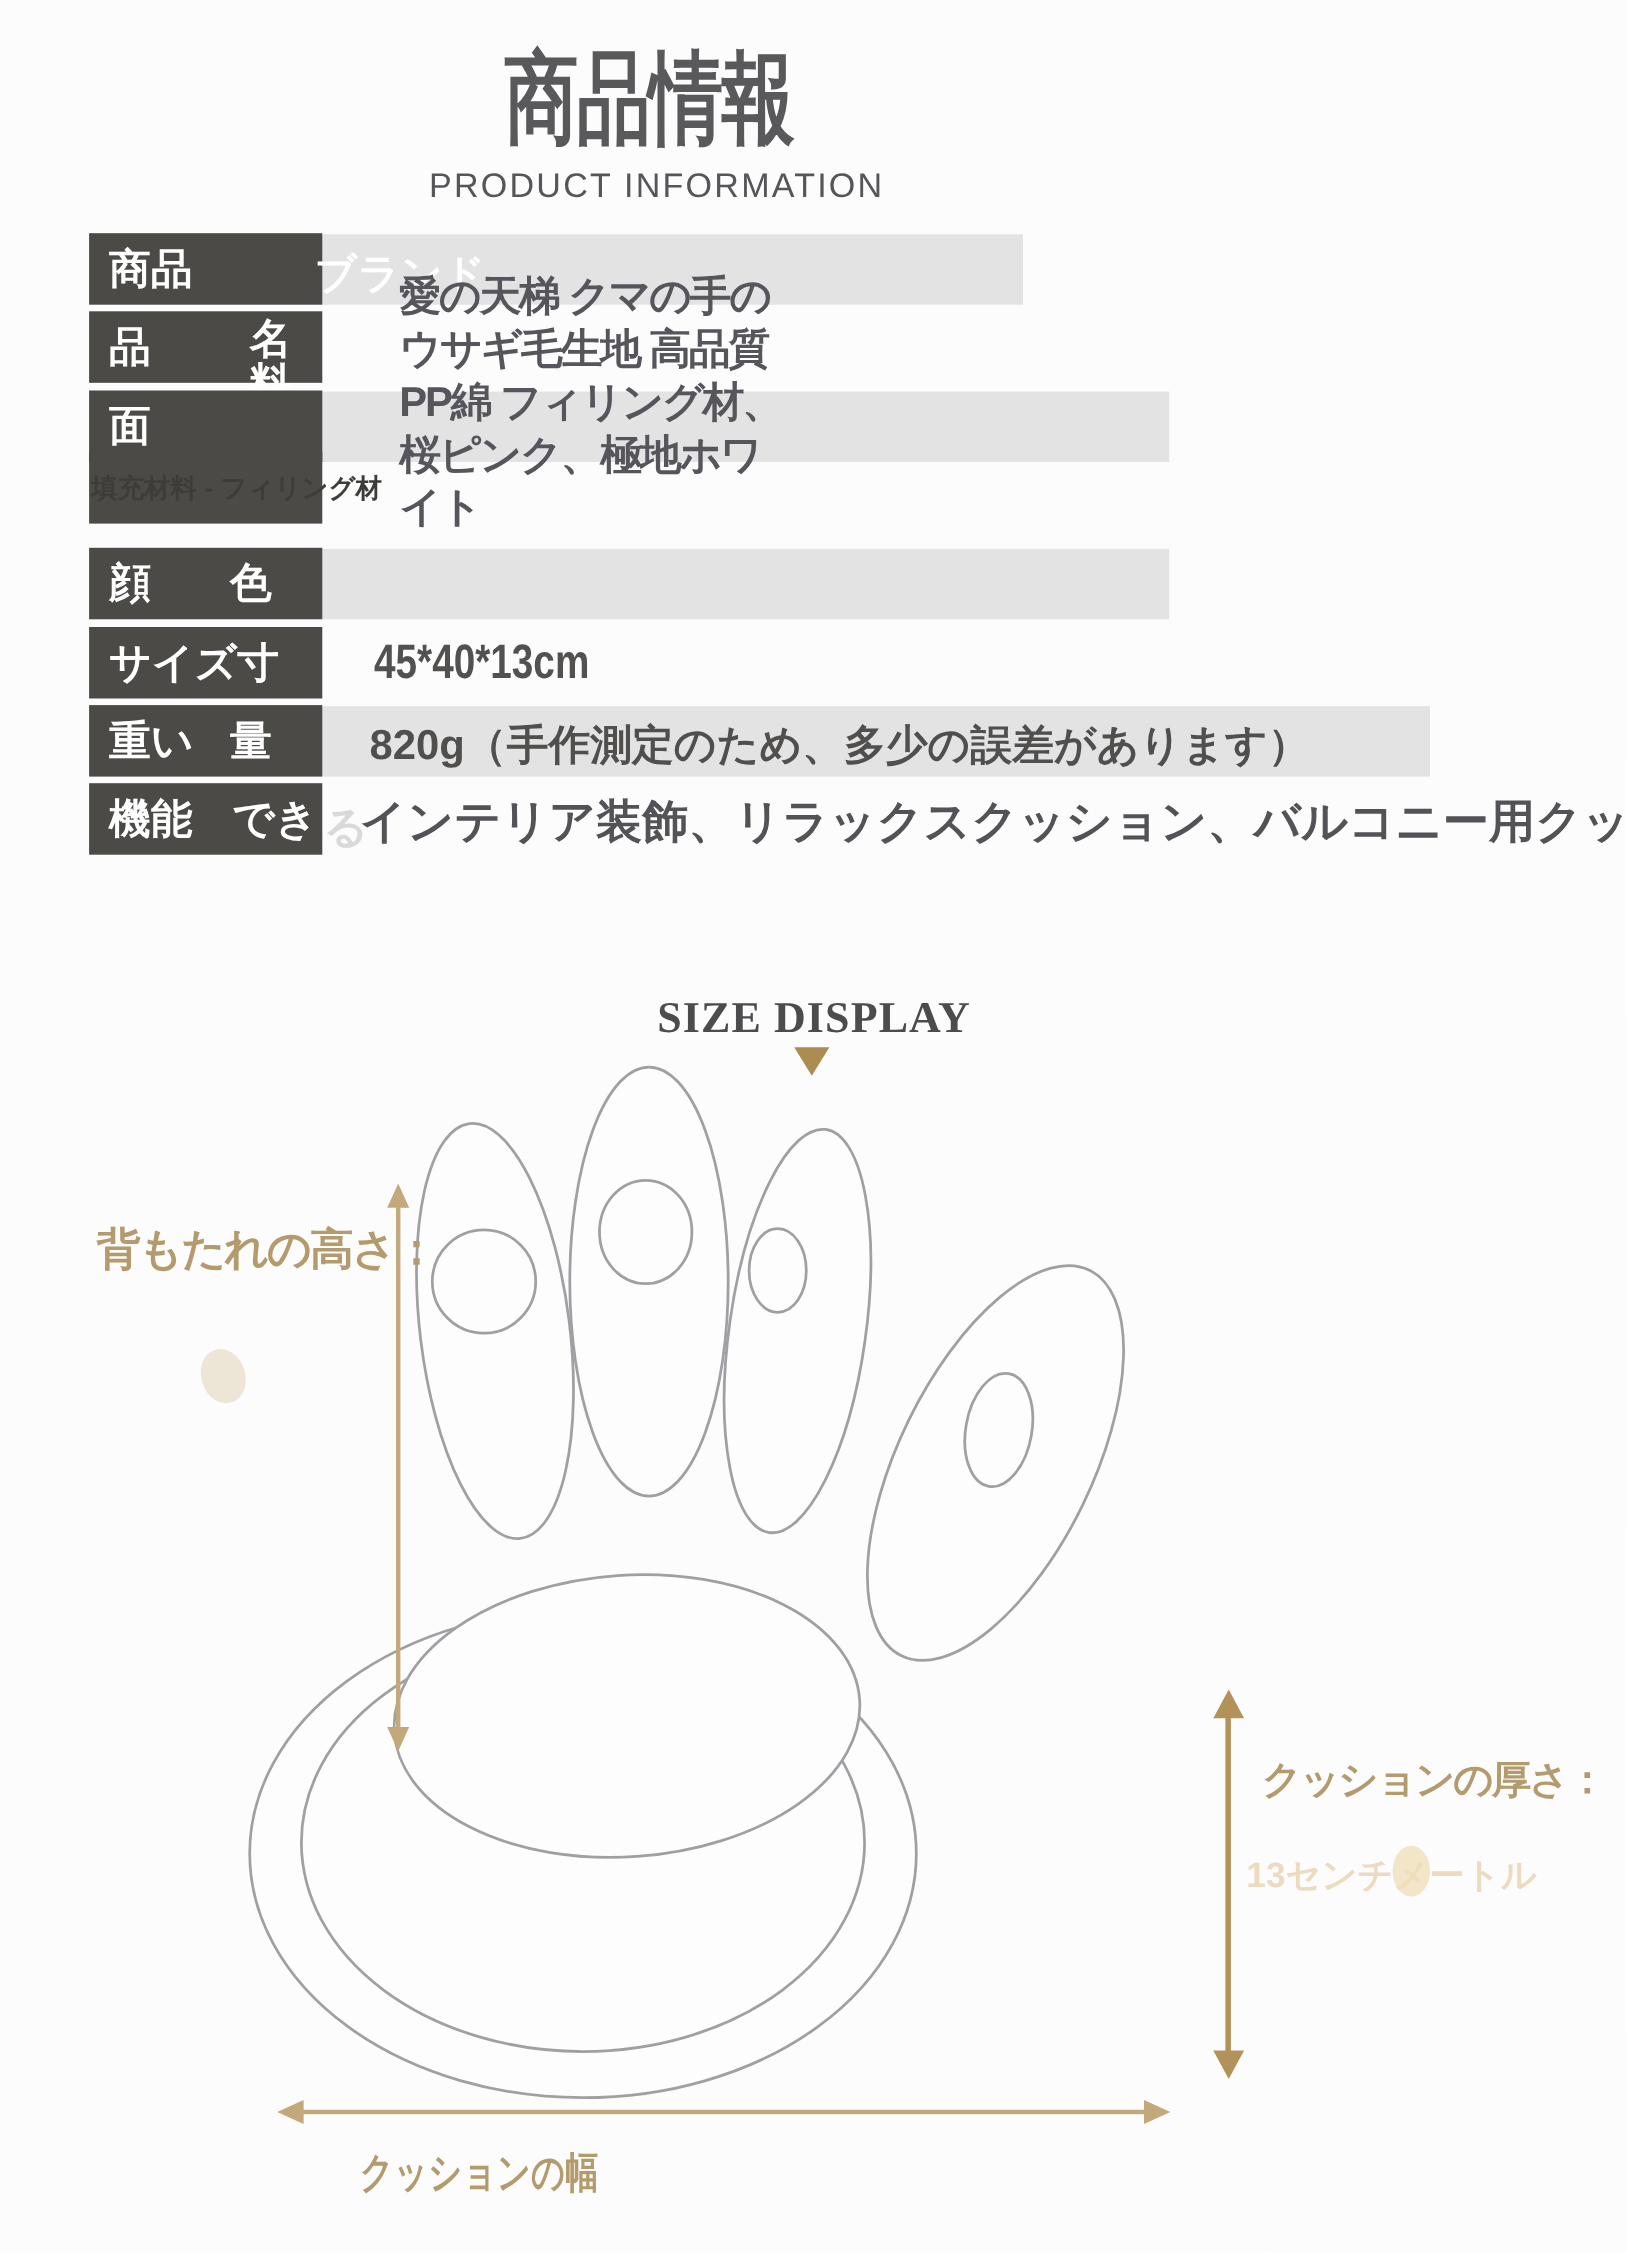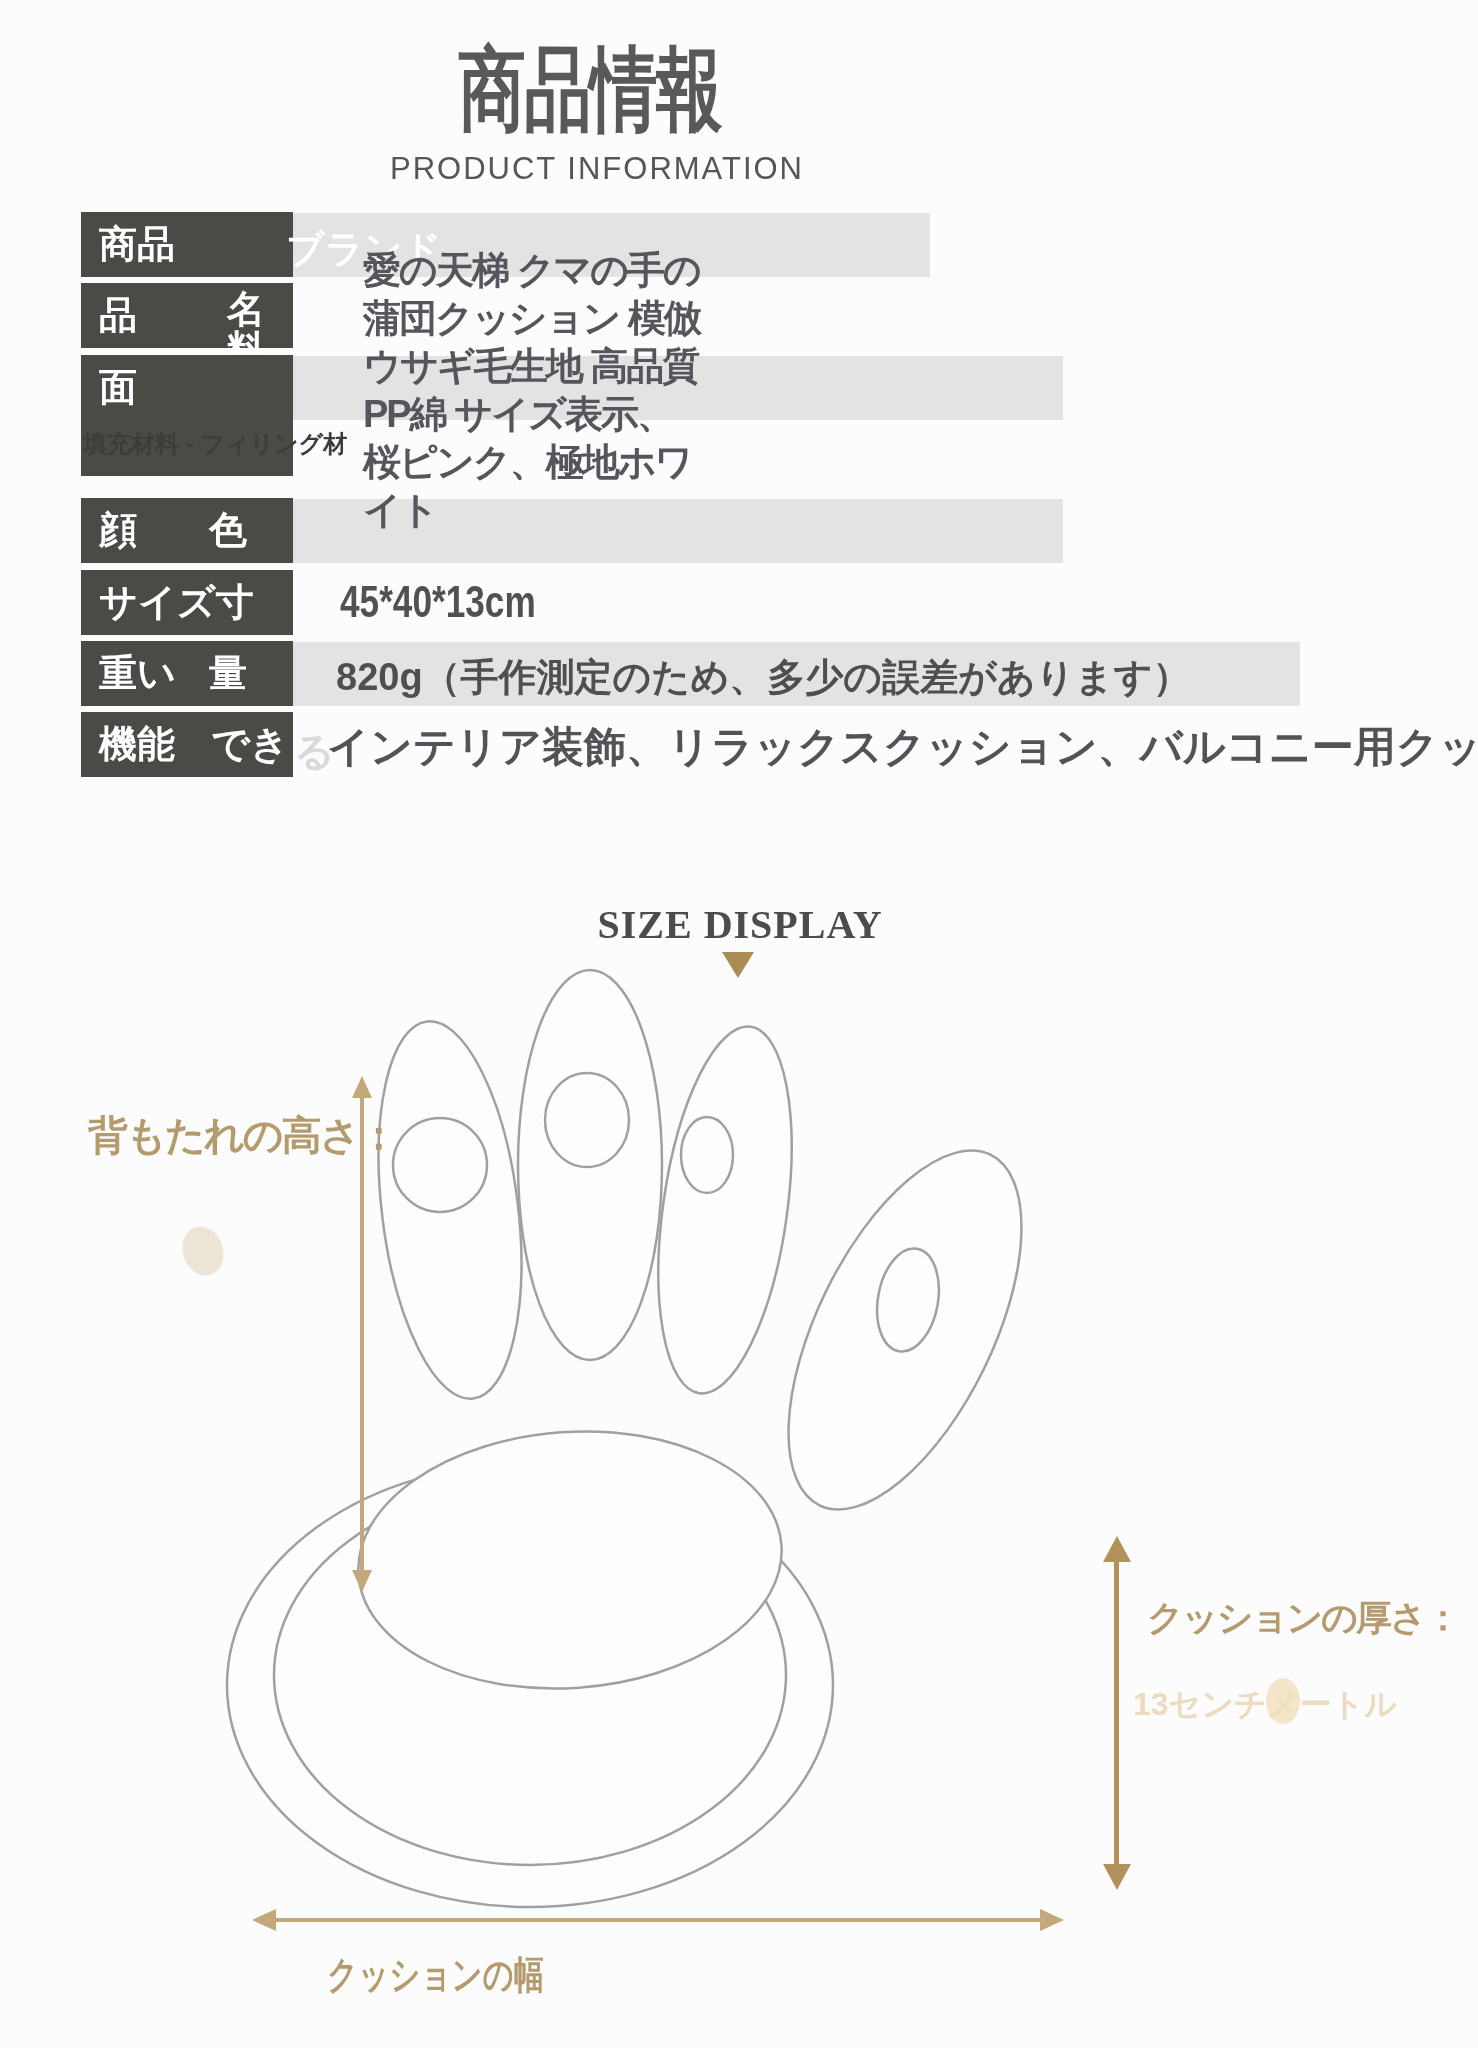--- a/index.html
+++ b/index.html
@@ -136,7 +136,6 @@
 
   <div class="desc">
     <div>愛の天梯 クマの手の</div>
-    <div>蒲団クッション 模倣</div>
     <div>ウサギ毛生地 高品質</div>
     <div>PP綿 サイズ表示、</div>
     <div>桜ピンク、極地ホワ</div>

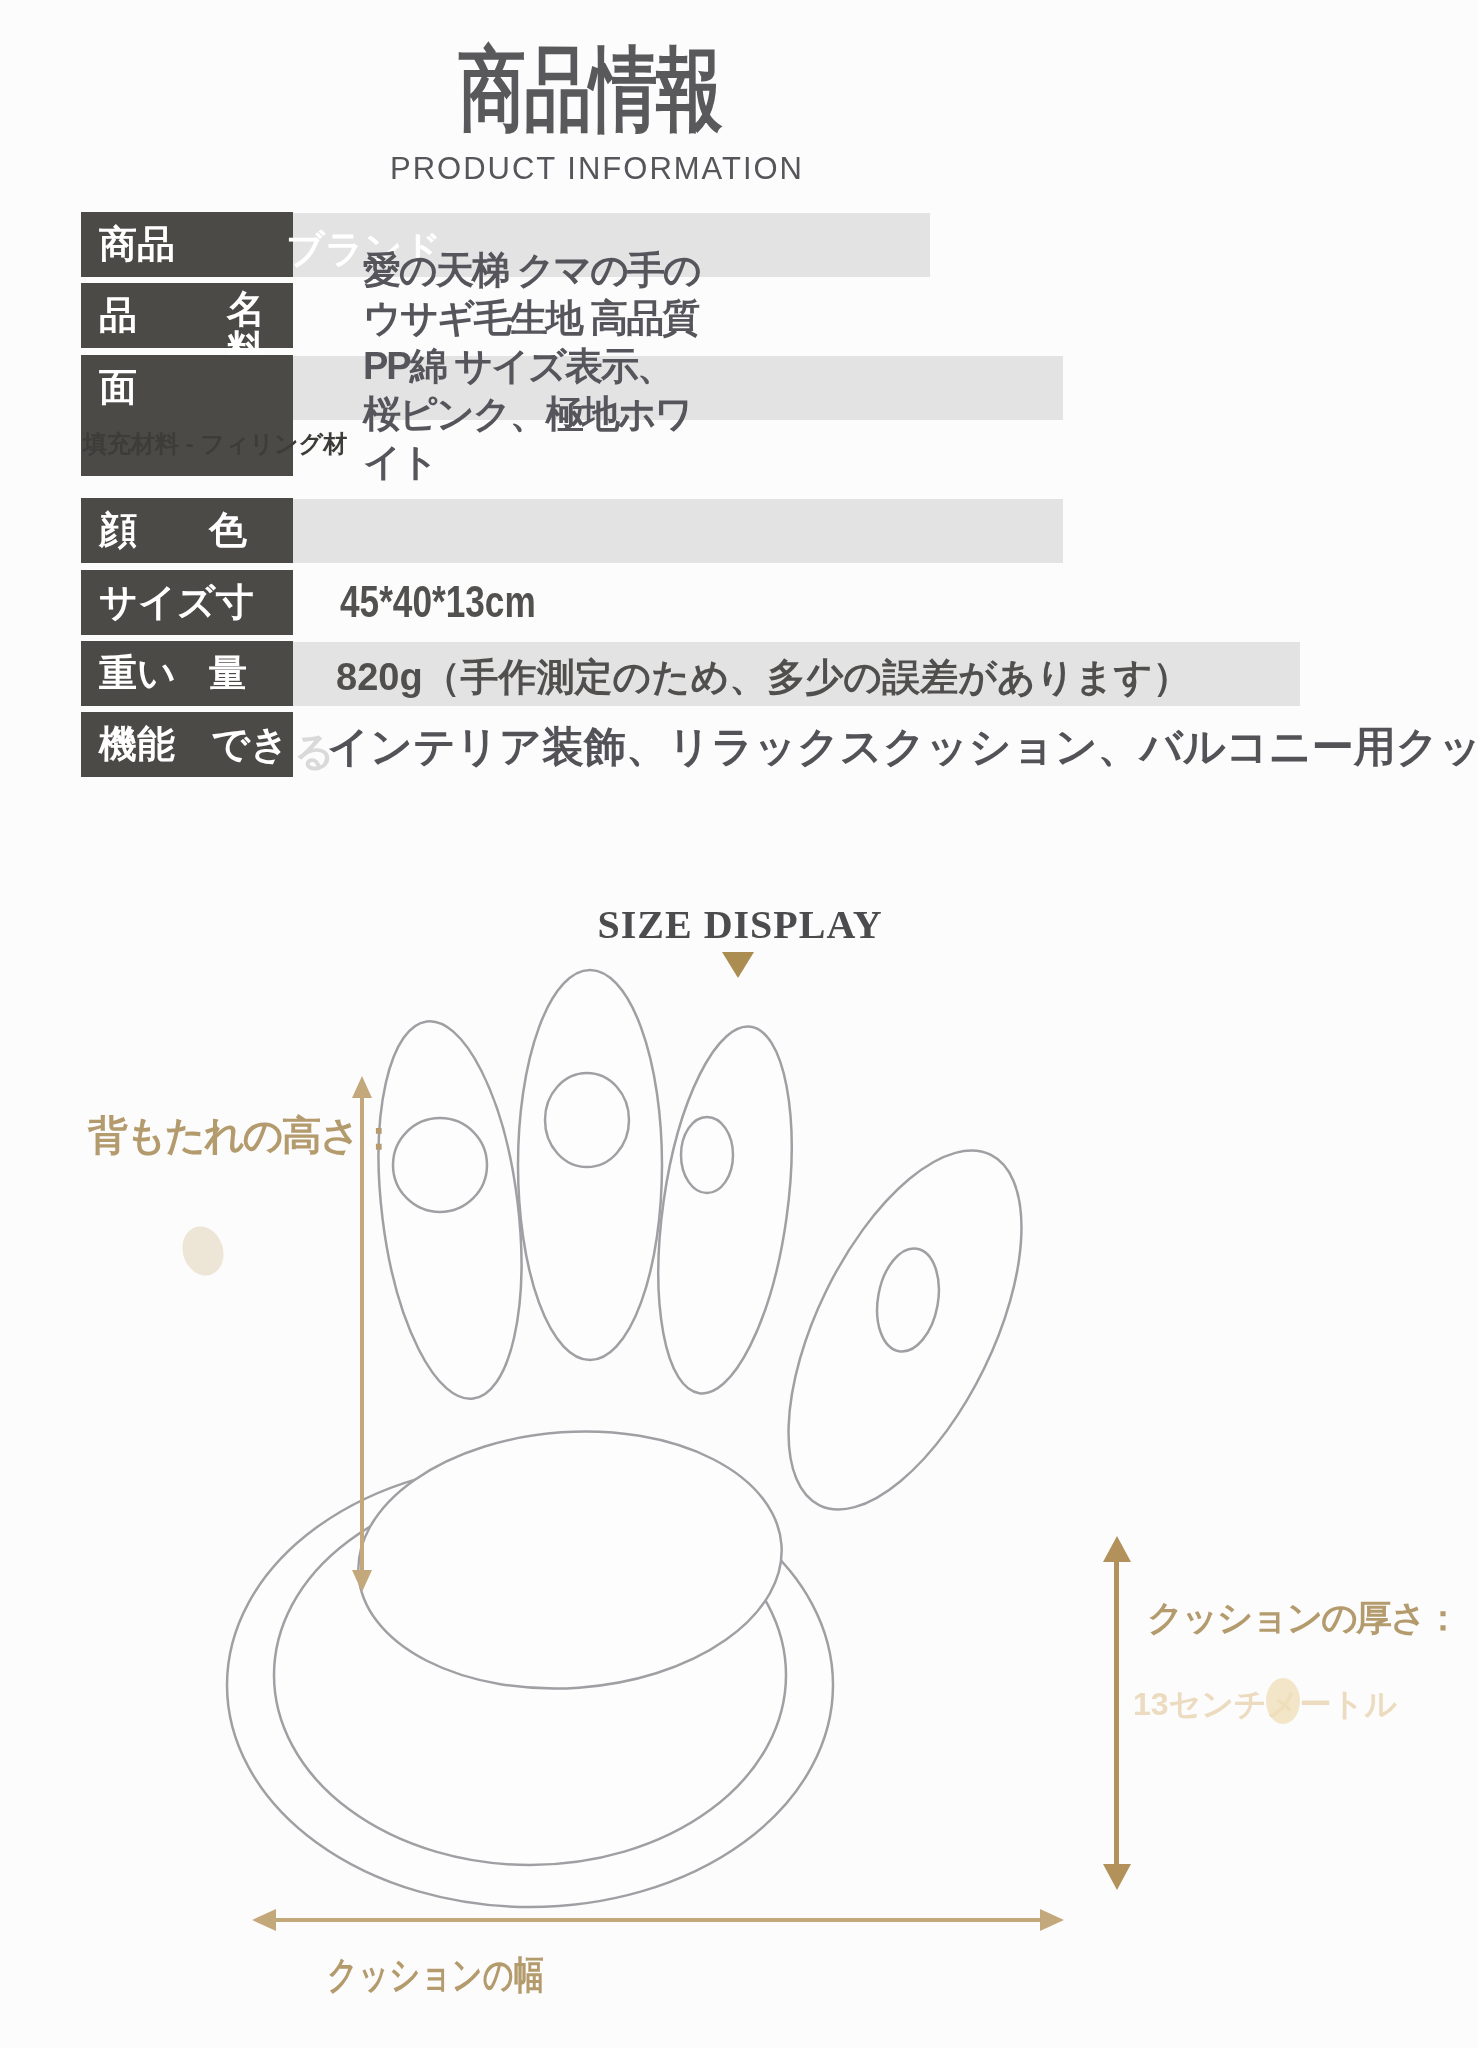--- a/index.html
+++ b/index.html
@@ -137,7 +137,7 @@
   <div class="desc">
     <div>愛の天梯 クマの手の</div>
     <div>ウサギ毛生地 高品質</div>
-    <div>PP綿 サイズ表示、</div>
+    <div>PP綿 フィリング材、</div>
     <div>桜ピンク、極地ホワ</div>
     <div>イト</div>
   </div>

